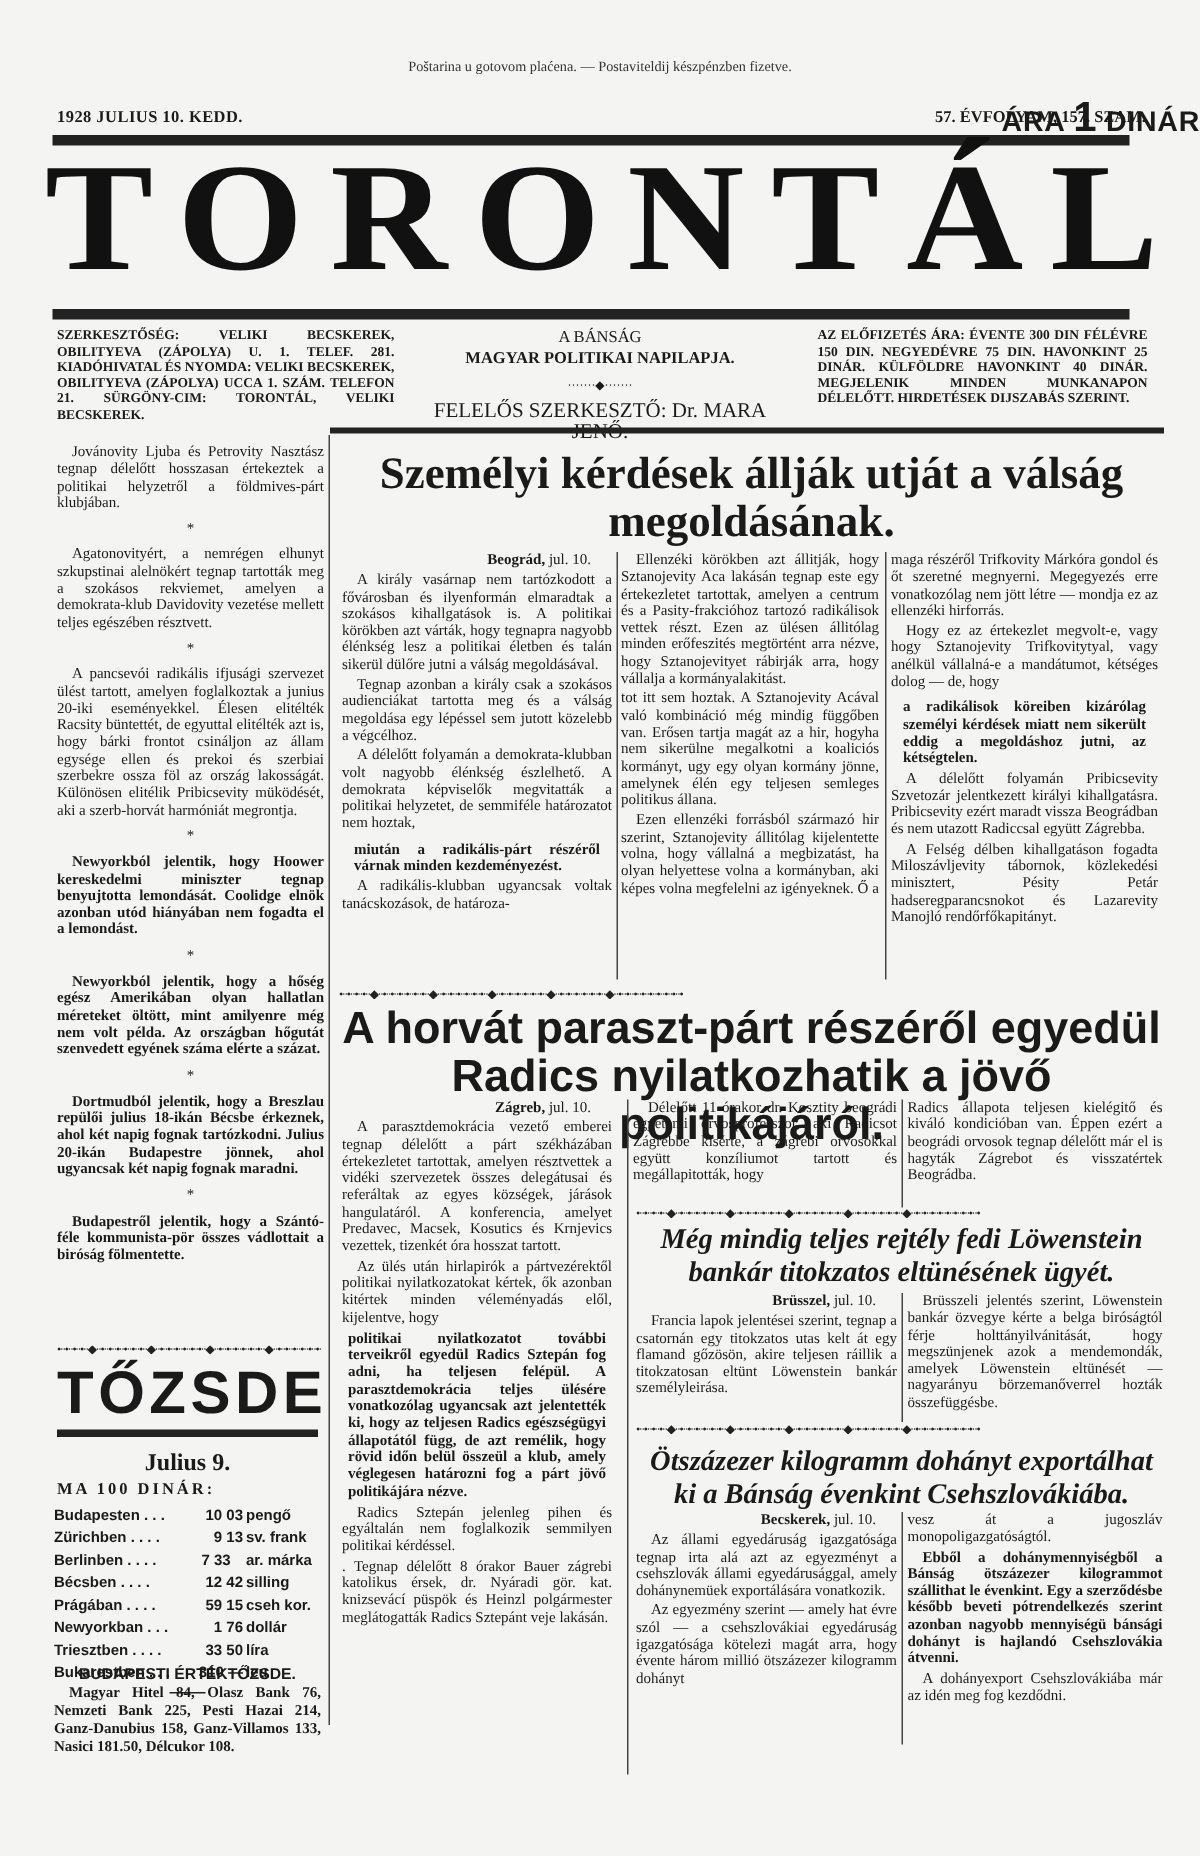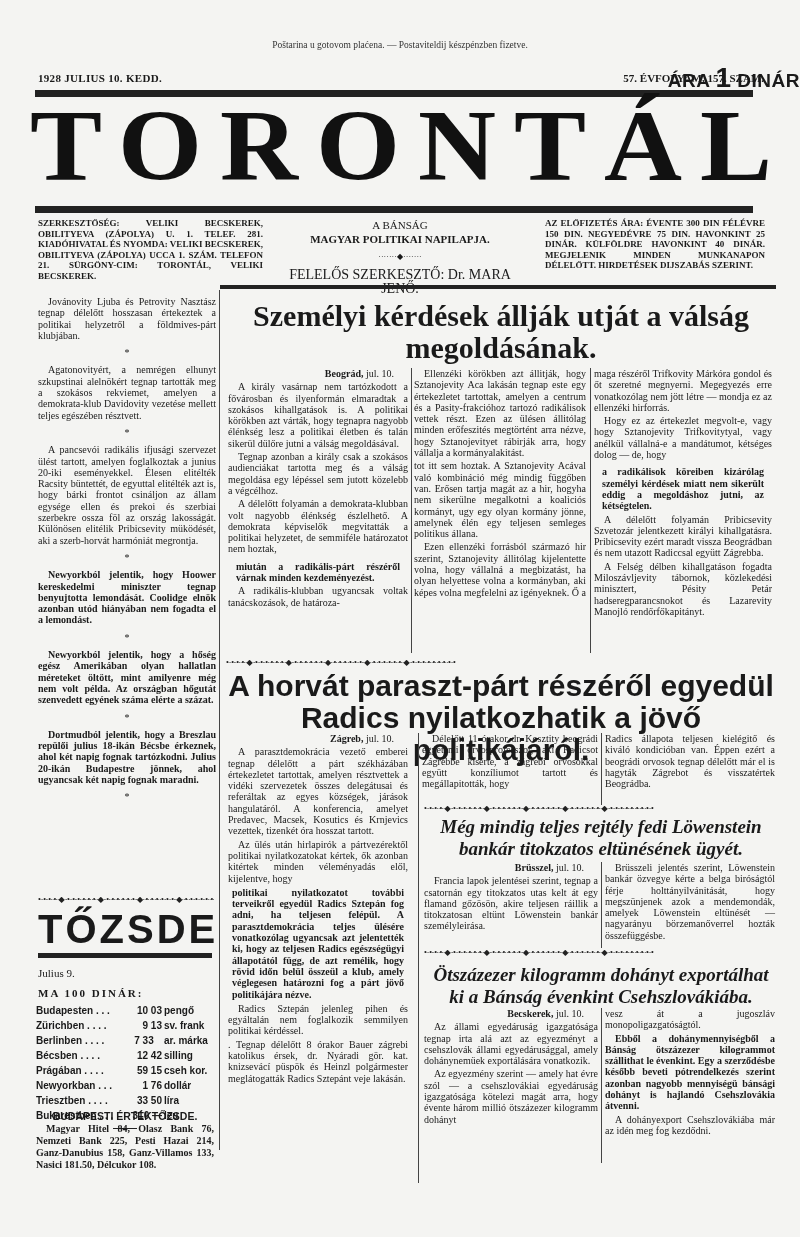--- a/index.html
+++ b/index.html
@@ -72,6 +72,7 @@
   <p class="sep">*</p>
   <p class="b">Dortmudból jelentik, hogy a Breszlau repülői julius 18-ikán Bécsbe érkeznek, ahol két napig fognak tartózkodni. Julius 20-ikán Budapestre jönnek, ahol ugyancsak két napig fognak maradni.</p>
   <p class="sep">*</p>
+  <p class="b">Budapestről jelentik, hogy a Szántó-féle kommunista-pör összes vádlottait a biróság fölmentette.</p>
 </div>
 <div class="dots" style="top:897px;left:38px;width:176px">•··•··•··•··◆··•··•··•··•··•··•··◆··•··•··•··•··•··•··◆··•··•··•··•··•··•··◆··•··•··•··•··•··•··◆··•··•··•··•··•··•··•··•··•</div>
 

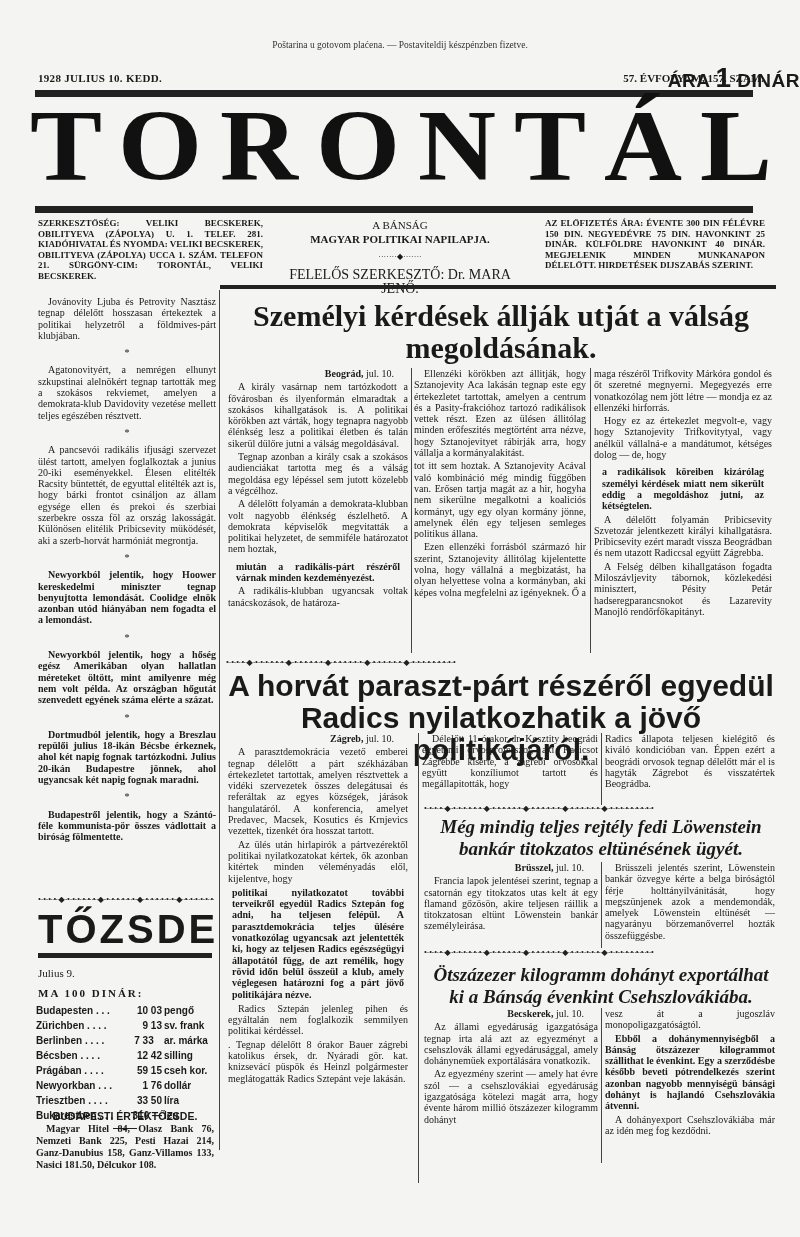--- a/index.html
+++ b/index.html
@@ -78,7 +78,7 @@
 
 <div class="abs tozsde">TŐZSDE</div>
 <div class="abs bar" style="top:953px;left:38px;width:174px;height:5px"></div>
-<div class="abs" style="top:967px;left:38px;width:174px;text-align:left;font-size:11px;font-weight:normal">Julius 9.</div>
+<div class="abs" style="top:967px;left:38px;width:174px;text-align:center;font-size:16px;font-weight:bold">Julius 9.</div>
 <div class="abs" style="top:987px;left:38px;width:174px;text-align:left;font-size:11px;font-weight:bold;letter-spacing:2px">MA 100 DINÁR:</div>
 <div class="abs ticker" style="top:1003px;left:36px;width:178px">
   <div class="row">

